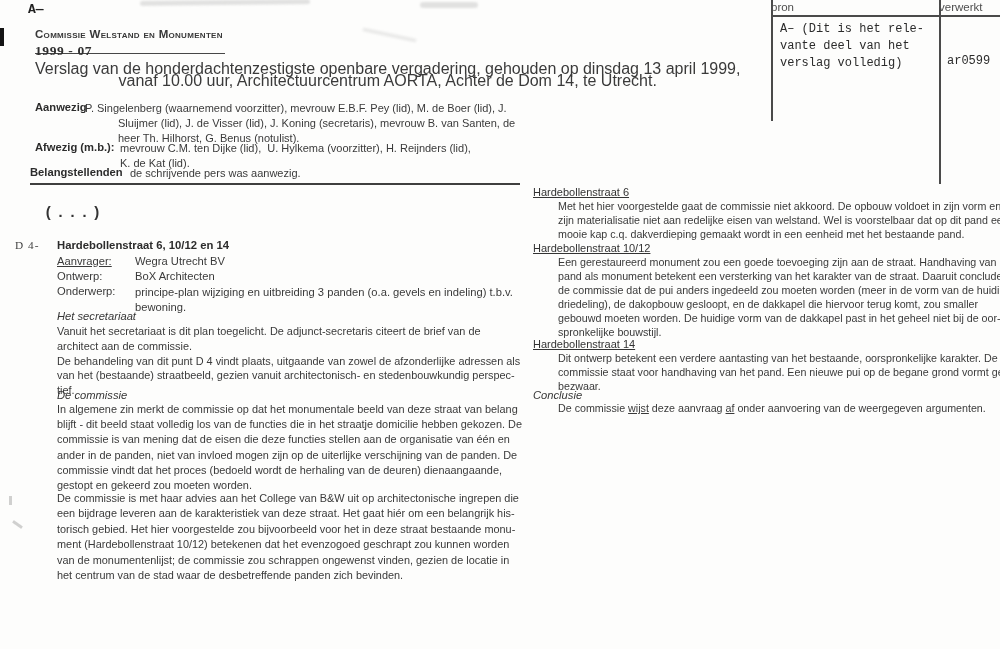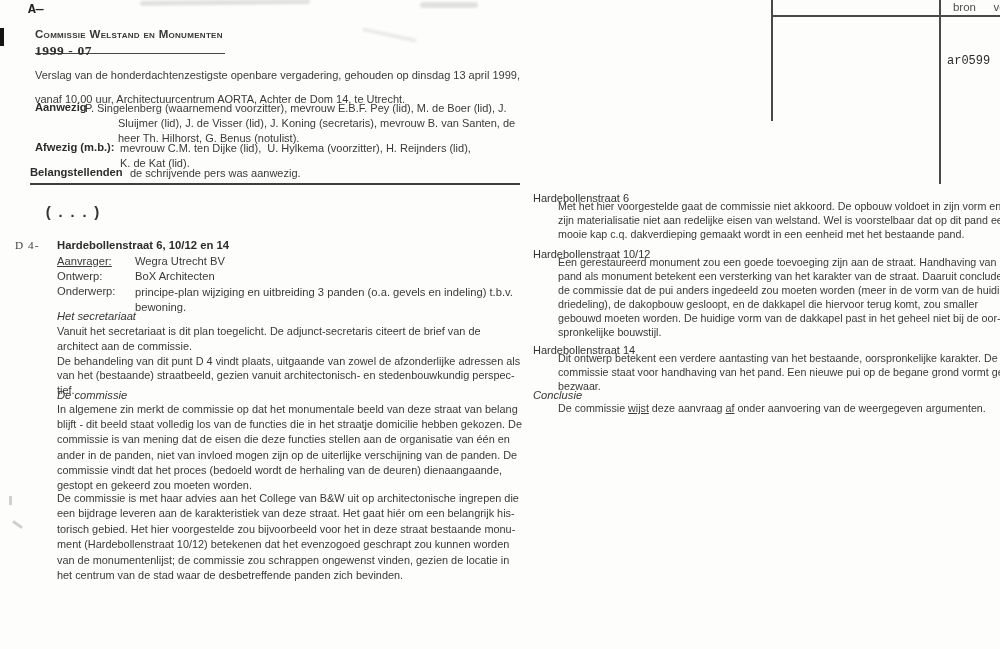--- a/index.html
+++ b/index.html
@@ -34,7 +34,7 @@
   .street{font-size:11px;color:#333;margin-top:6px;}
   .vline{width:1.6px;background:#4a4a4a;}
   .hline{height:1.6px;background:#4a4a4a;}
-  .th{font-size:11.5px;color:#4f4f4f;text-align:right;padding-left:37px;}
+  .th{font-size:11.5px;color:#4f4f4f;text-align:left;}
   .note{font-size:12px;line-height:17.2px;color:#2b2b2b;}
   .blob{background:#141414;}
   .smudge{background:#9a9a9a;opacity:.28;filter:blur(1.2px);border-radius:3px;}

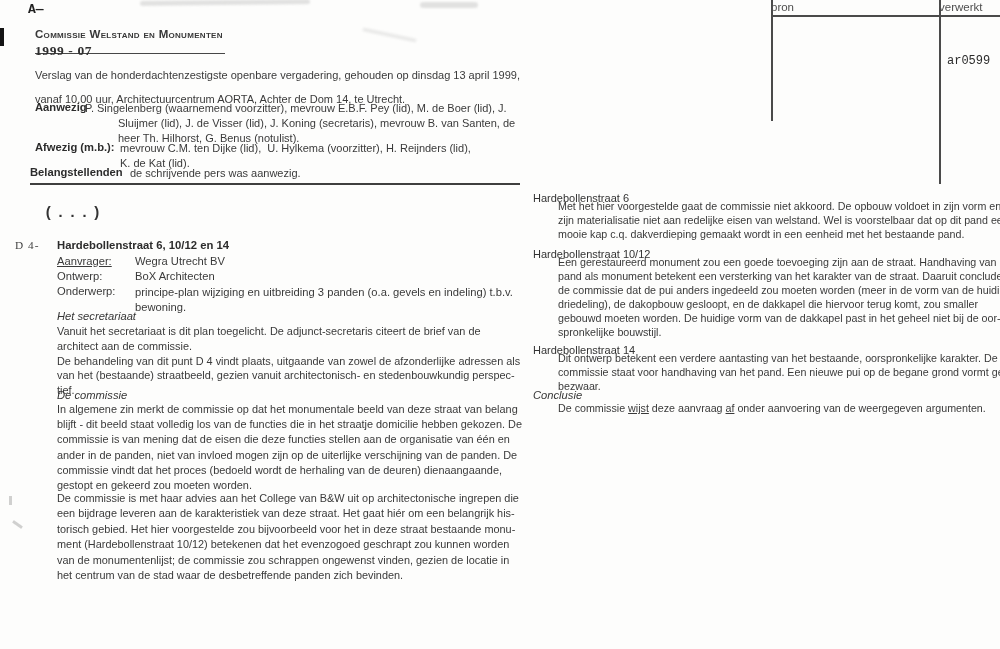--- a/index.html
+++ b/index.html
@@ -59,6 +59,9 @@
   <div class="abs hline" style="left:771px;top:15px;width:229px"></div>
   <div class="abs th" style="left:771px;top:1px;width:168px">bron</div>
   <div class="abs th" style="left:939px;top:1px;width:61px">verwerkt</div>
+  <div class="abs mono note pre" style="left:780px;top:21px">A– (Dit is het rele-
+vante deel van het
+verslag volledig)</div>
   <div class="abs mono note" style="left:947px;top:53px">ar0599</div>
 
   <div class="abs committee" style="left:35px;top:28px">Commissie Welstand en Monumenten</div>

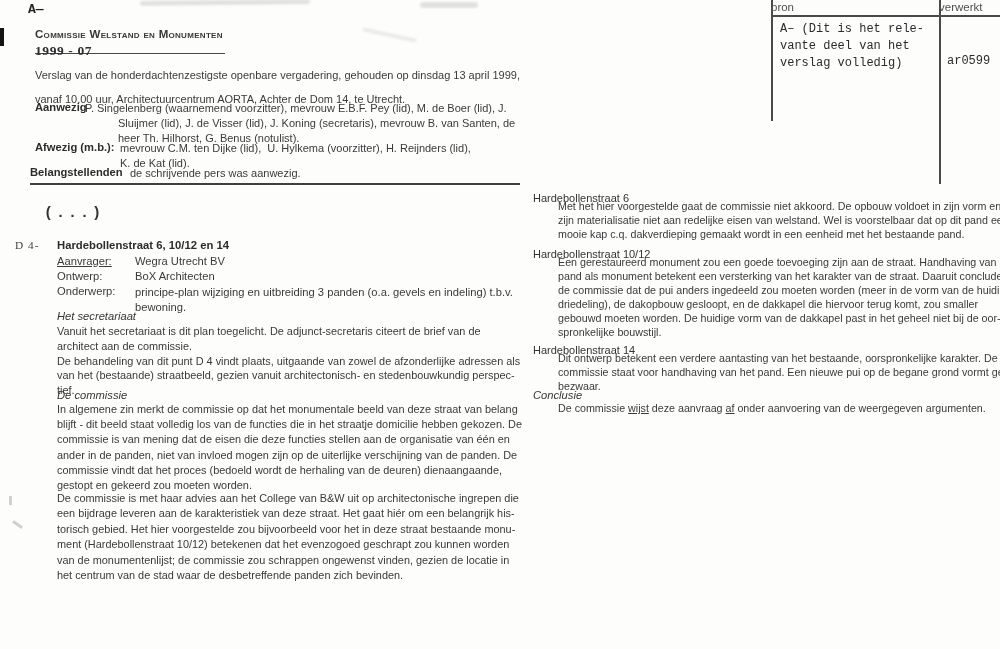--- a/index.html
+++ b/index.html
@@ -19,7 +19,7 @@
     color:#383838;border-bottom:1.4px solid #474747;padding:0 2px 13px 0;
   }
   .report-no{font-size:13.5px;font-weight:bold;letter-spacing:.6px;color:#2e2e2e;}
-  .intro{font-size:11px;line-height:24px;}
+  .intro{font-size:16px;line-height:12px;text-align:center;}
   .att{font-size:11px;line-height:15px;}
   .att-label{font-size:11.2px;font-weight:bold;color:#2c2c2c;}
   .hang{text-indent:-33px;}

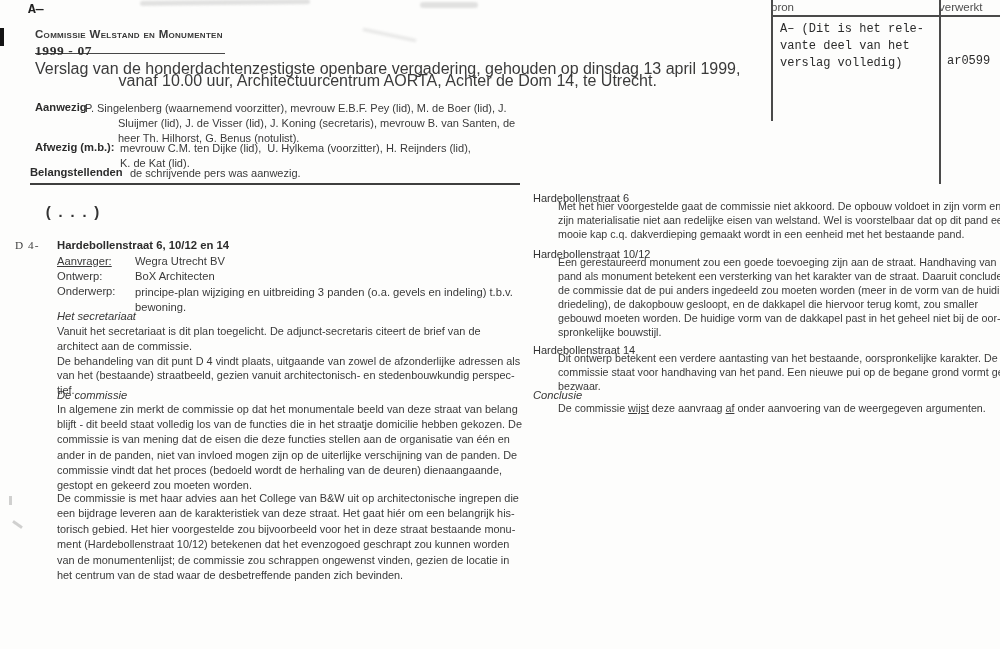--- a/index.html
+++ b/index.html
@@ -31,7 +31,7 @@
   .subhead{font-size:11.2px;font-style:italic;color:#353535;}
   .body-l{font-size:10.9px;line-height:15.2px;}
   .body-r{font-size:10.7px;line-height:13.95px;margin-left:27px;}
-  .street{font-size:11px;color:#333;margin-top:6px;}
+  .street{font-size:11px;text-decoration:underline;color:#333;}
   .vline{width:1.6px;background:#4a4a4a;}
   .hline{height:1.6px;background:#4a4a4a;}
   .th{font-size:11.5px;color:#4f4f4f;text-align:left;}

